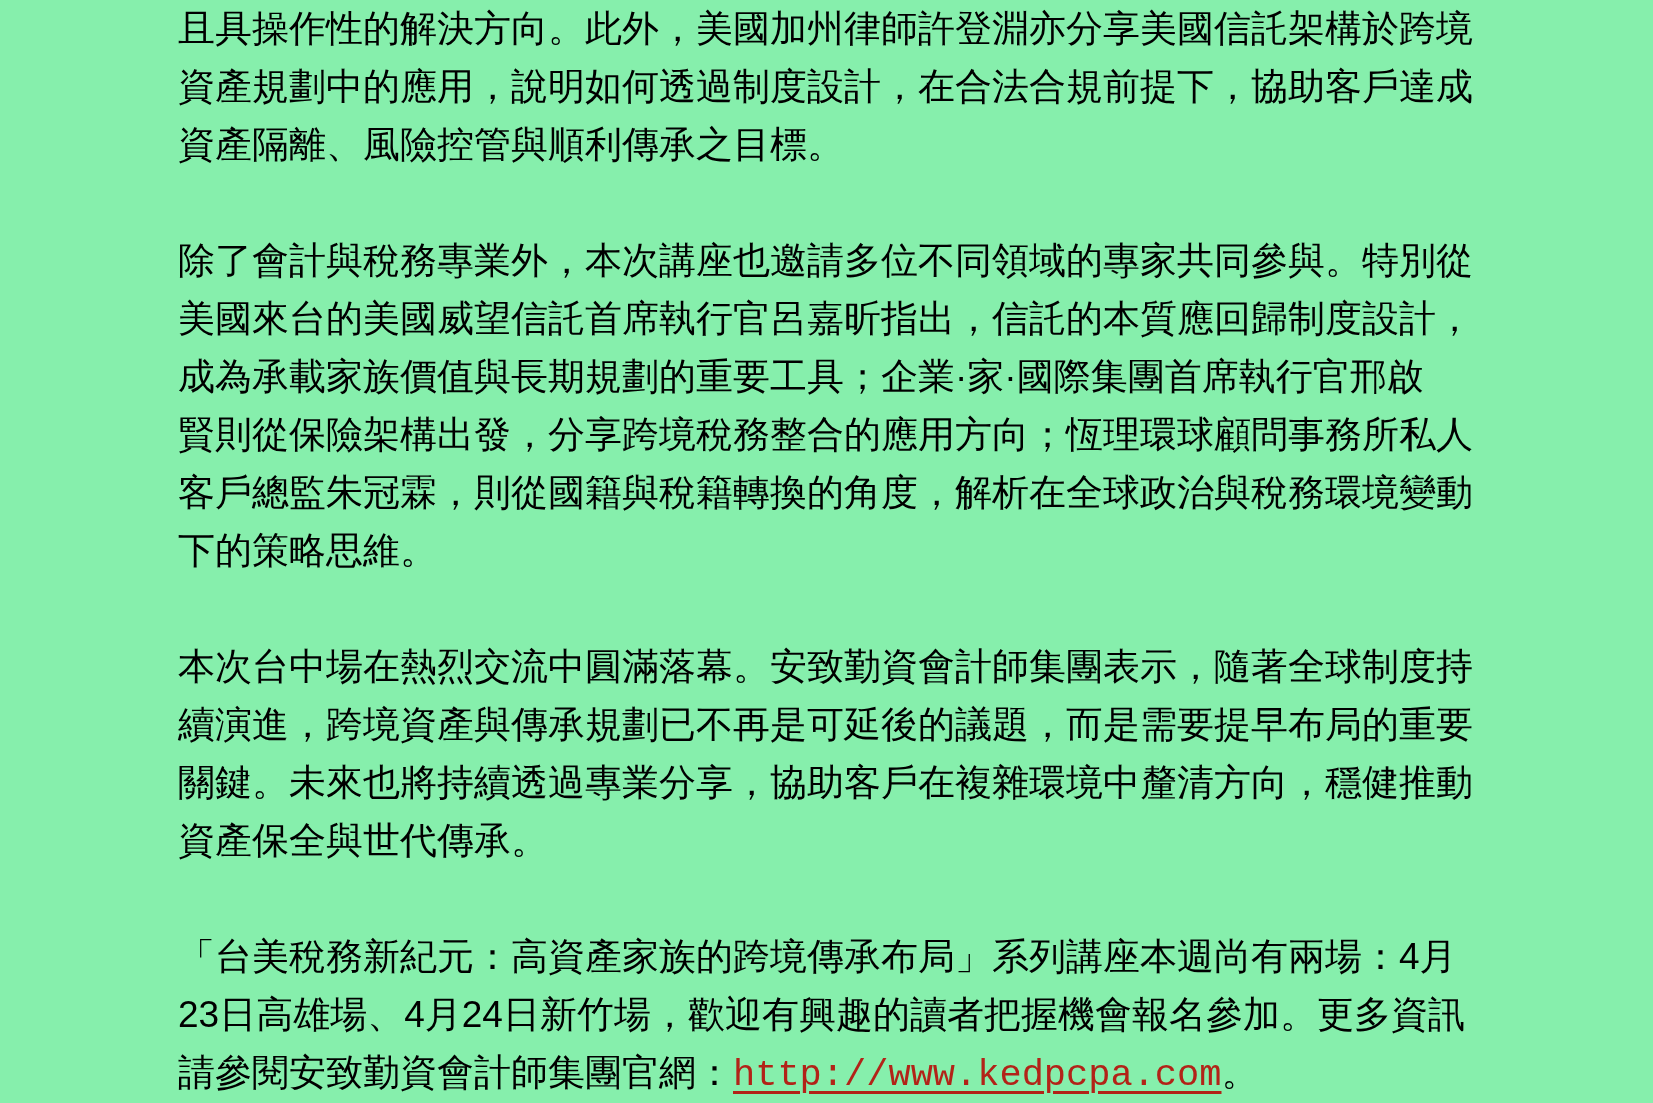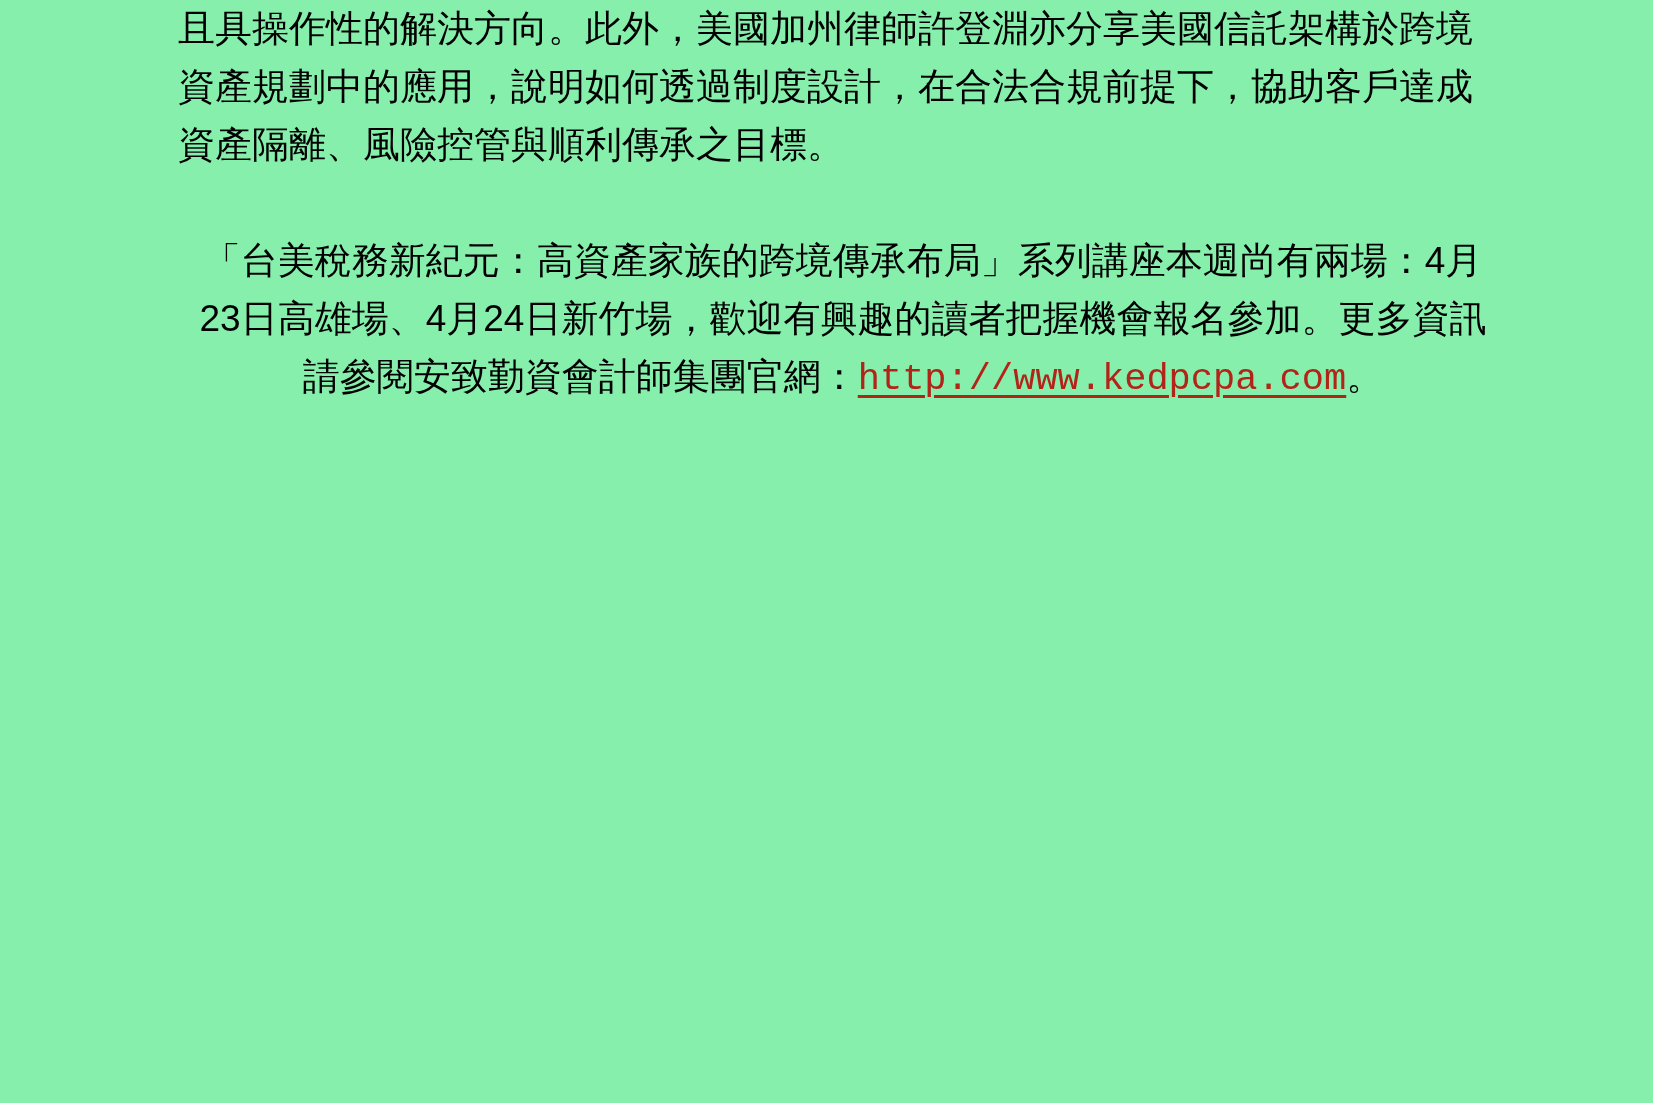--- a/index.html
+++ b/index.html
@@ -56,6 +56,12 @@
     <p>且具操作性的解決方向。此外，美國加州律師許登淵亦分享美國信託架構於跨境
 資產規劃中的應用，說明如何透過制度設計，在合法合規前提下，協助客戶達成
 資產隔離、風險控管與順利傳承之目標。</p>
+    <p>除了會計與稅務專業外，本次講座也邀請多位不同領域的專家共同參與。特別從
+美國來台的美國威望信託首席執行官呂嘉昕指出，信託的本質應回歸制度設計，
+成為承載家族價值與長期規劃的重要工具；企業·家·國際集團首席執行官邢啟
+賢則從保險架構出發，分享跨境稅務整合的應用方向；恆理環球顧問事務所私人
+客戶總監朱冠霖，則從國籍與稅籍轉換的角度，解析在全球政治與稅務環境變動
+下的策略思維。</p>
     <p><span>「台美稅務新紀元：高資產家族的跨境傳承布局」系列講座本週尚有兩場：4月
 23日高雄場、4月24日新竹場，歡迎有興趣的讀者把握機會報名參加。更多資訊
 請參閱安致勤資會計師集團官網：</span><a class="site-link" style="color: rgb(178, 35, 24); font-family: Liberation Mono, monospace;">http://www.kedpcpa.com</a><span>。</span></p>

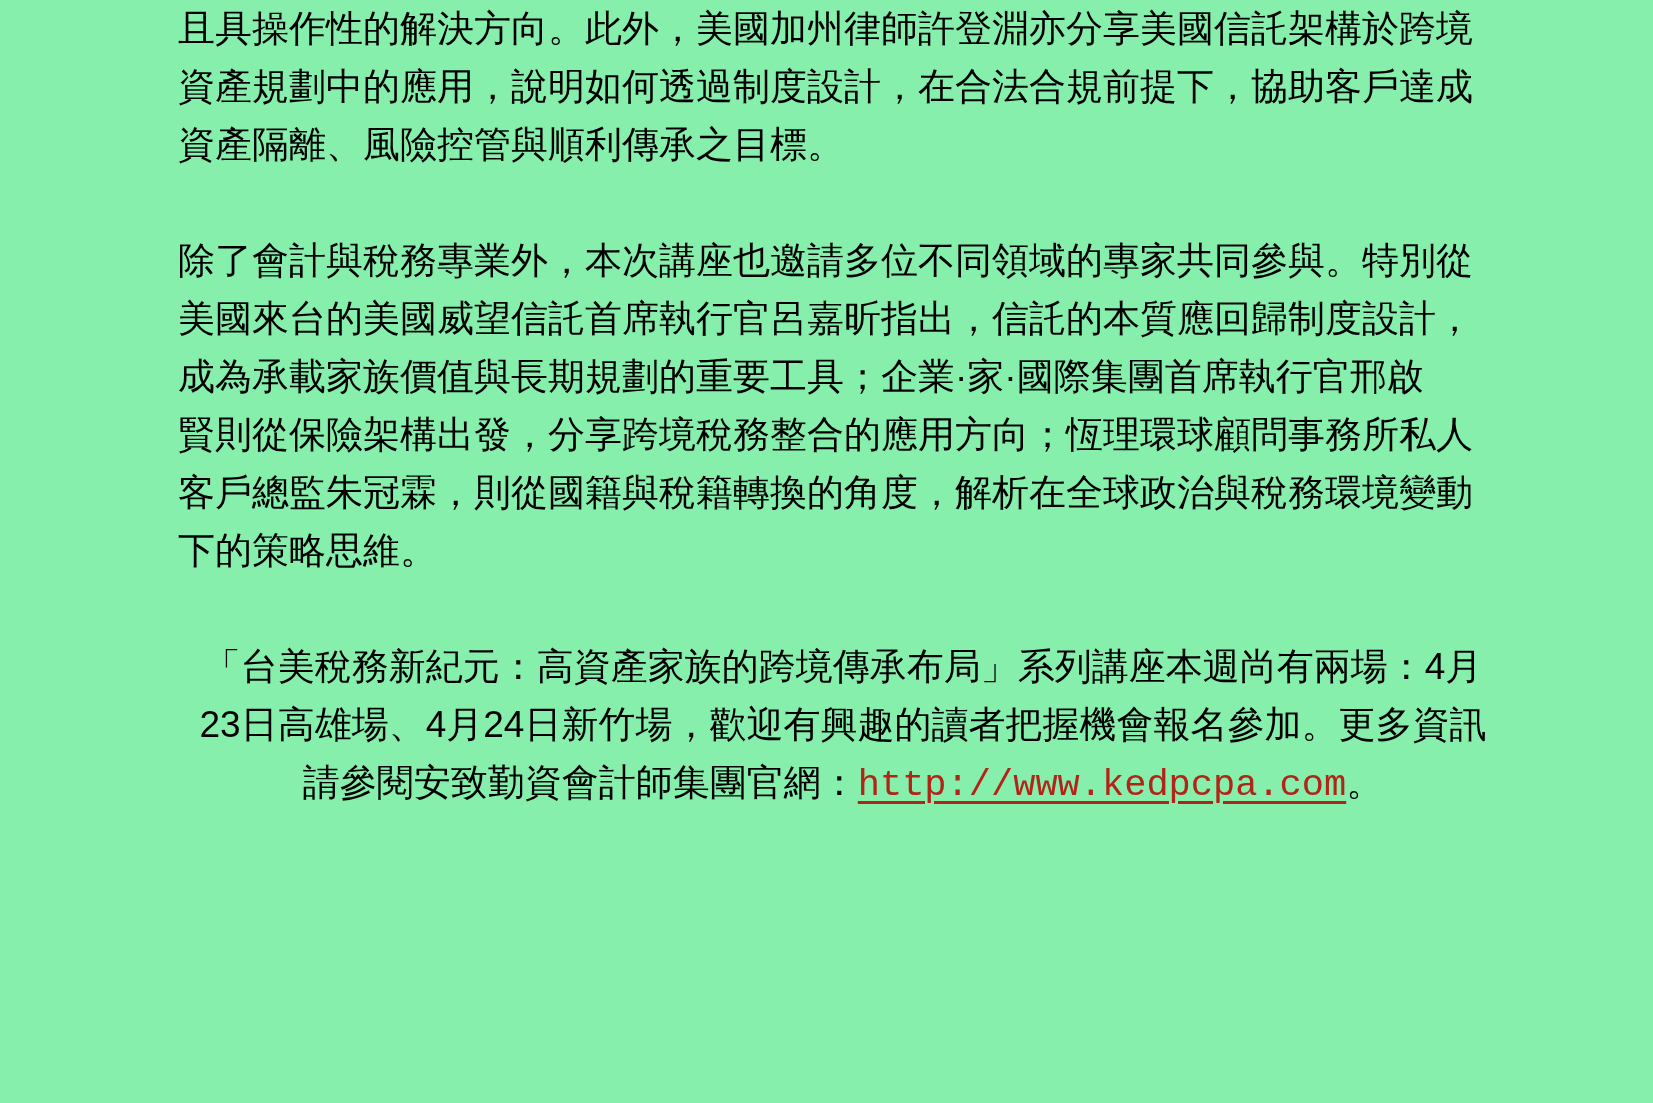--- a/index.html
+++ b/index.html
@@ -62,6 +62,10 @@
 賢則從保險架構出發，分享跨境稅務整合的應用方向；恆理環球顧問事務所私人
 客戶總監朱冠霖，則從國籍與稅籍轉換的角度，解析在全球政治與稅務環境變動
 下的策略思維。</p>
+    <p>本次台中場在熱烈交流中圓滿落幕。安致勤資會計師集團表示，隨著全球制度持
+續演進，跨境資產與傳承規劃已不再是可延後的議題，而是需要提早布局的重要
+關鍵。未來也將持續透過專業分享，協助客戶在複雜環境中釐清方向，穩健推動
+資產保全與世代傳承。</p>
     <p><span>「台美稅務新紀元：高資產家族的跨境傳承布局」系列講座本週尚有兩場：4月
 23日高雄場、4月24日新竹場，歡迎有興趣的讀者把握機會報名參加。更多資訊
 請參閱安致勤資會計師集團官網：</span><a class="site-link" style="color: rgb(178, 35, 24); font-family: Liberation Mono, monospace;">http://www.kedpcpa.com</a><span>。</span></p>

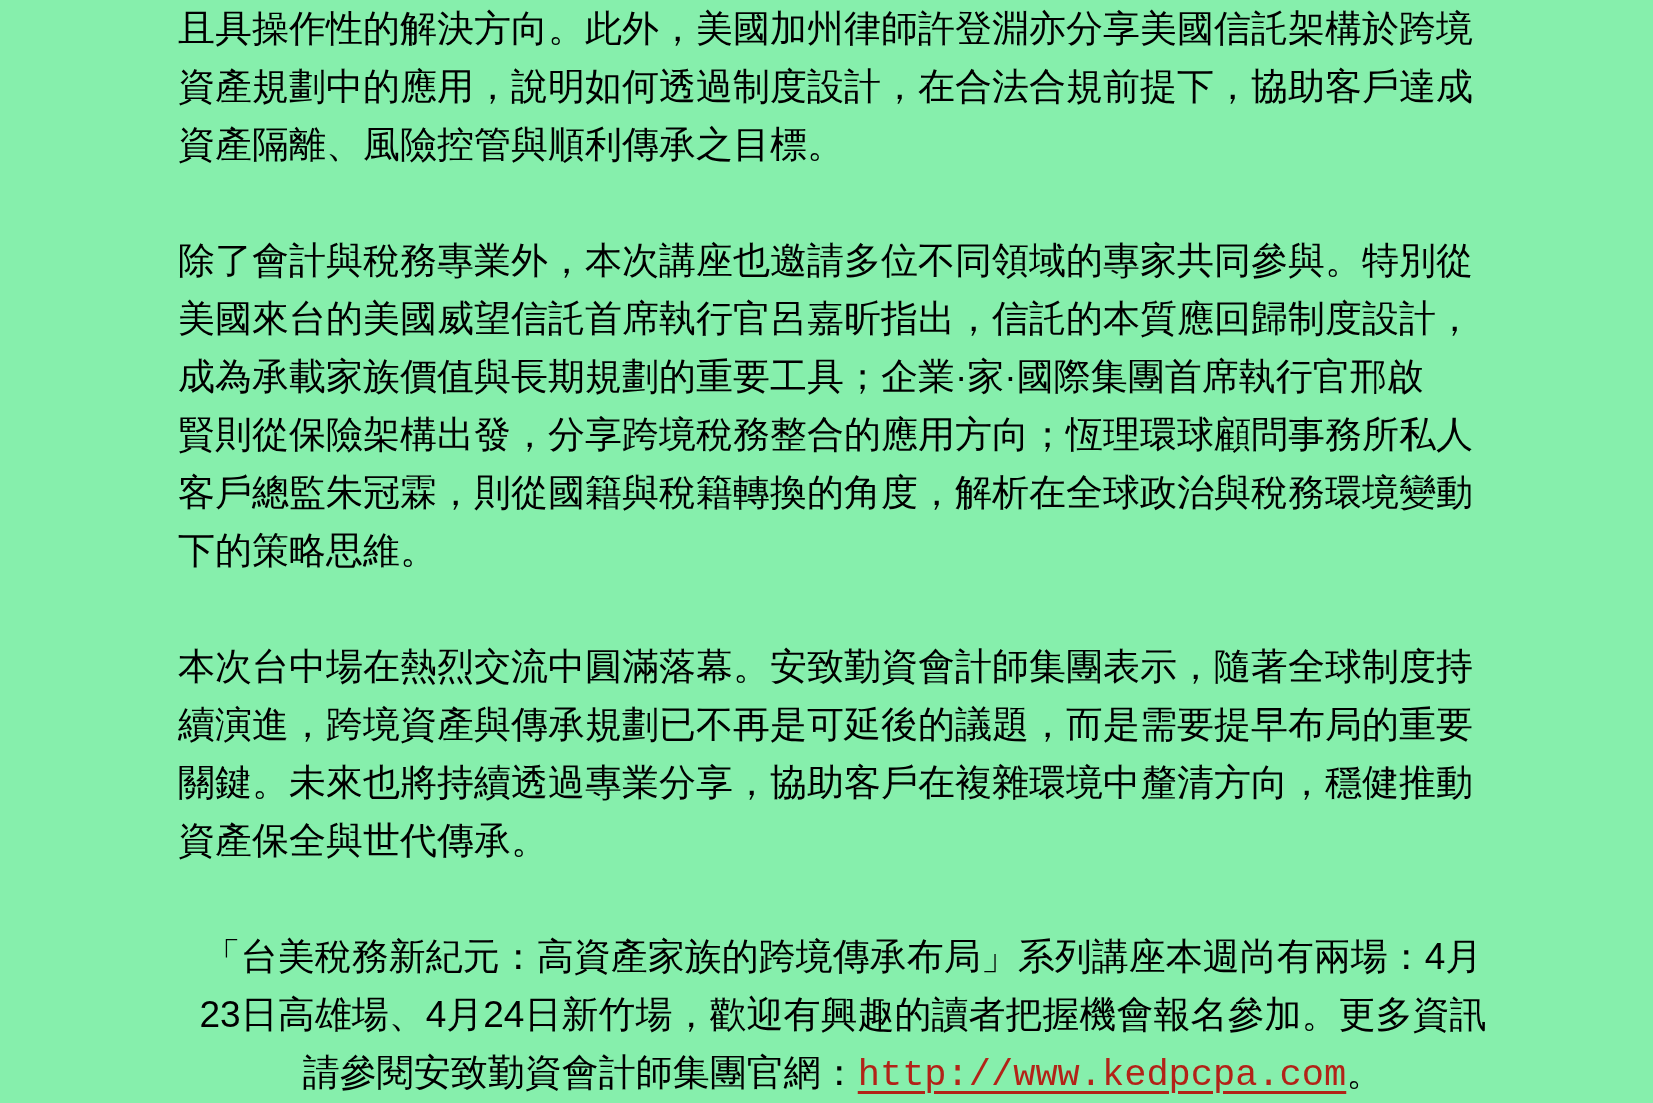--- a/index.html
+++ b/index.html
@@ -39,7 +39,6 @@
   }
   .doc-body p:last-child {
     margin-bottom: 0;
-    text-align: center;
   }
   a.site-link {
     text-decoration: underline;

